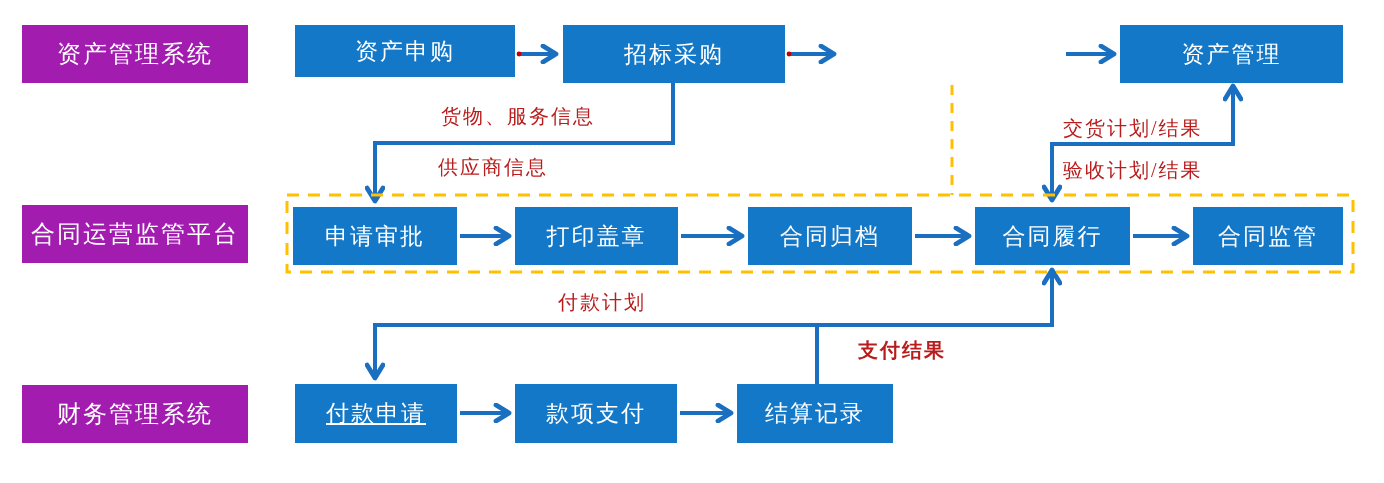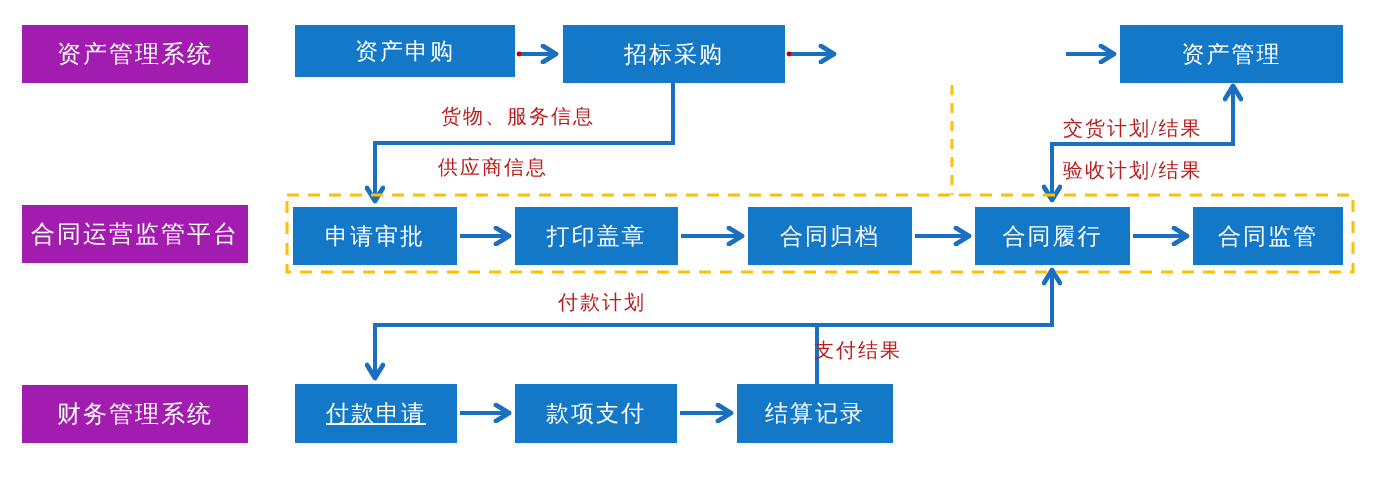--- a/index.html
+++ b/index.html
@@ -81,7 +81,7 @@
   <div class="edge-label" style="left:1063px;top:104px;margin-top:11px;">交货计划/结果</div>
   <div class="edge-label" style="left:1063px;top:157px;">验收计划/结果</div>
   <div class="edge-label" style="left:558px; top:289px;">付款计划</div>
-  <div class="edge-label" style="left:814px; top:337px;">支付结果</div>
+  <div class="edge-label" style="left:858px; top:337px;font-weight:bold;">支付结果</div>
 
 </div>
 

